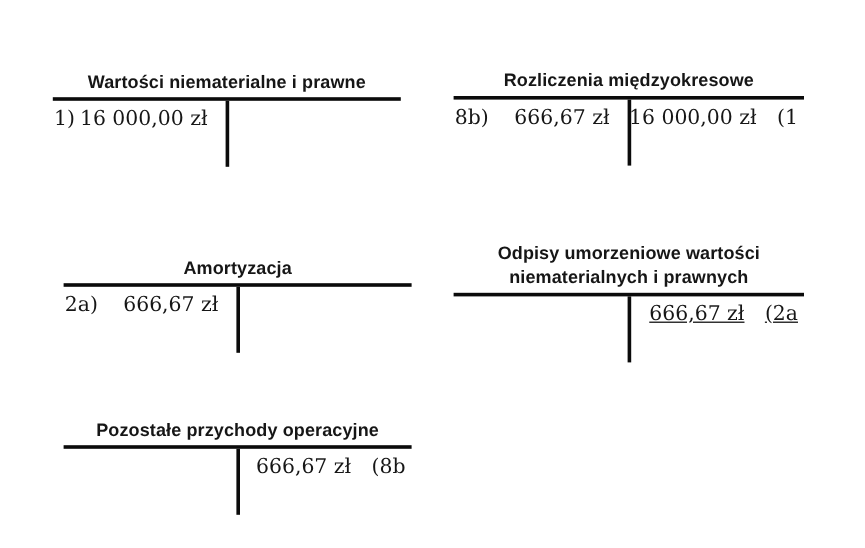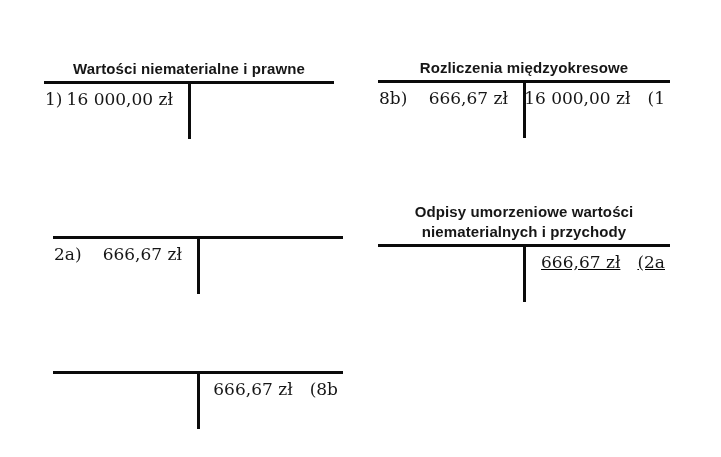--- a/index.html
+++ b/index.html
@@ -113,6 +113,10 @@
   </div>
 
   <div class="t-account" style="left:53px; top:236px; width:290px;">
+    <div class="t-title">
+      <div>Amortyzacja</div>
+
+    </div>
     <div class="t-body">
       <div class="vline"></div>
       <div class="t-half t-debit">

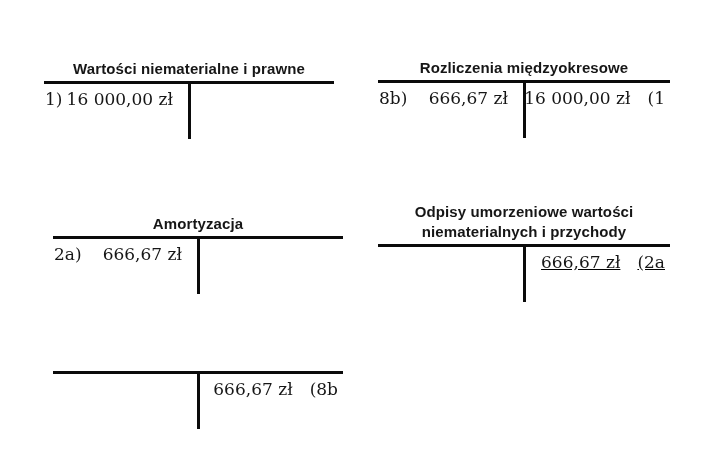--- a/index.html
+++ b/index.html
@@ -133,7 +133,7 @@
   <div class="t-account" style="left:378px; top:244px; width:292px;text-decoration:underline;">
     <div class="t-title">
       <div>Odpisy umorzeniowe wartości</div>
-      <div>niematerialnych i przychody</div>
+      <div>niematerialnych i prawnych</div>
     </div>
     <div class="t-body">
       <div class="vline"></div>

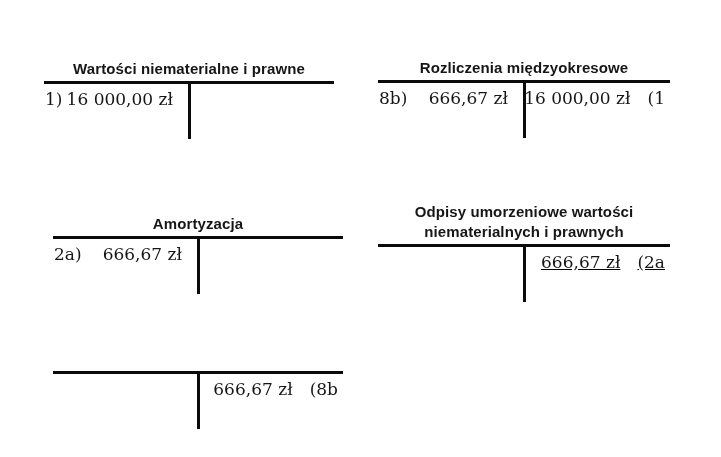--- a/index.html
+++ b/index.html
@@ -149,6 +149,10 @@
   </div>
 
   <div class="t-account" style="left:53px; top:371px; width:290px;">
+    <div class="t-title">
+      <div>Pozostałe przychody operacyjne</div>
+
+    </div>
     <div class="t-body">
       <div class="vline"></div>
       <div class="t-half t-debit">

